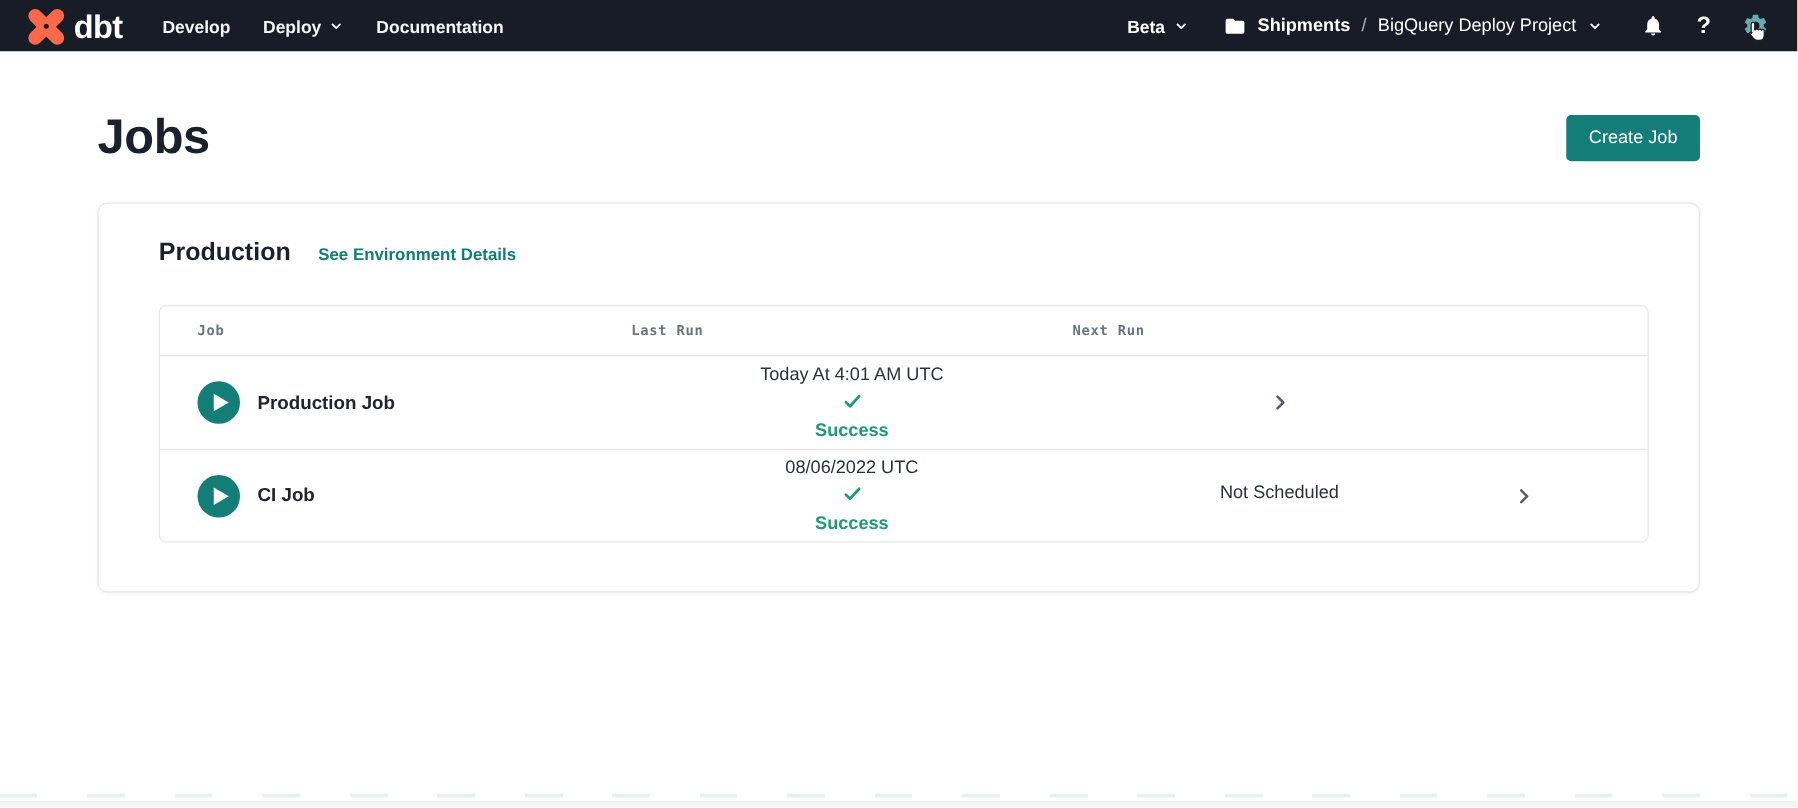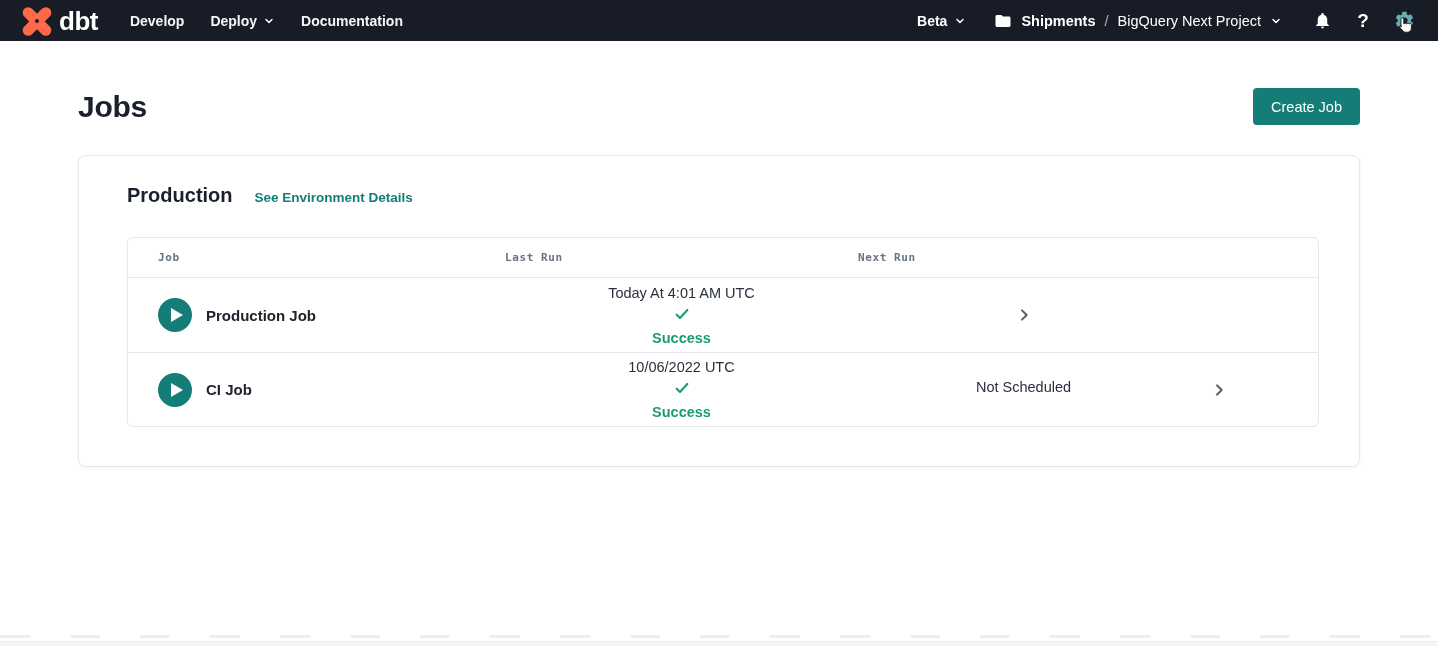--- a/index.html
+++ b/index.html
@@ -123,7 +123,7 @@
         </svg>
       <span class="acct">Shipments</span>
       <span class="sep">/</span>
-      <span class="proj">BigQuery Next Project</span>
+      <span class="proj">BigQuery Deploy Project</span>
       <svg class="chev" width="12" height="12" viewBox="0 0 24 24" fill="none" stroke="#fff" stroke-width="3" stroke-linecap="round" stroke-linejoin="round">
           <polyline points="6 9 12 15 18 9"></polyline>
         </svg>

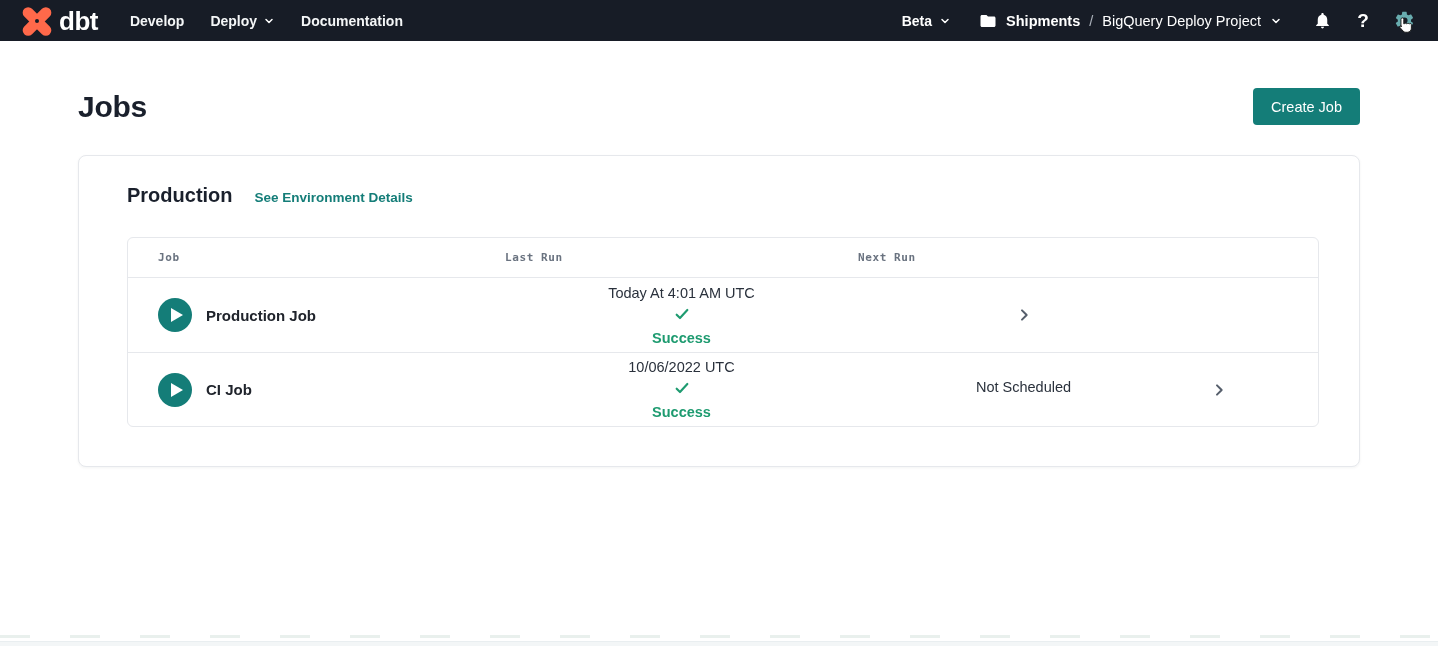--- a/index.html
+++ b/index.html
@@ -41,7 +41,7 @@
   
   .main{padding:47px 78px 0 78px;}
   .page-head{display:flex;align-items:center;justify-content:space-between;}
-  .page-title{font-size:30px;font-weight:700;color:var(--heading);letter-spacing:-0.3px;}
+  .page-title{font-size:39px;font-weight:700;color:var(--heading);letter-spacing:-0.3px;}
   .btn-primary{background:var(--teal);color:#fff;border:none;border-radius:4px;height:37px;
     padding:0 18px;font-size:14.5px;font-family:"Liberation Sans",sans-serif;cursor:pointer;}
 

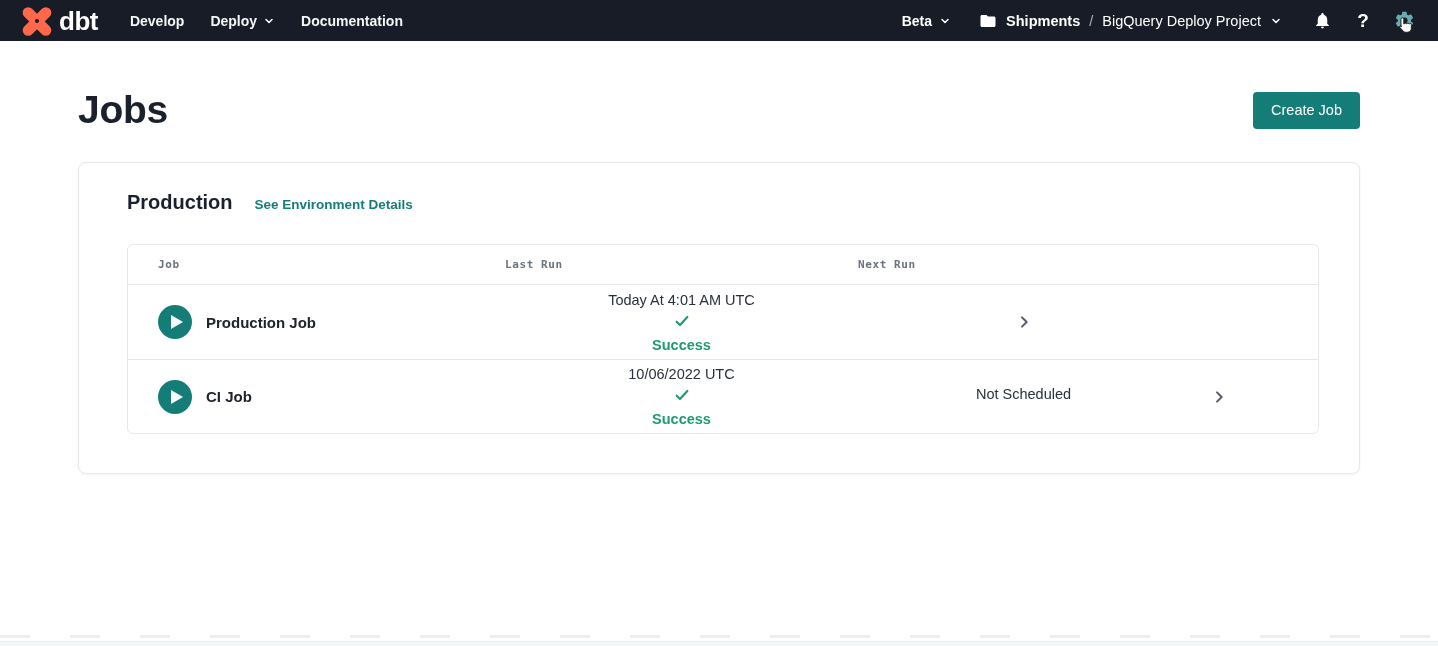--- a/index.html
+++ b/index.html
@@ -203,7 +203,7 @@
           <span class="job-name">CI Job</span>
         </span>
         <span class="cell-stack">
-          <span class="run-time">10/06/2022 UTC</span>
+          <span class="run-time">08/06/2022 UTC</span>
           <span class="status-line">
             <svg width="16" height="16" viewBox="0 0 24 24" fill="none" stroke="#1E9B70" stroke-width="3.2" stroke-linecap="round" stroke-linejoin="round">
                 <polyline points="4 13 9 18 20 6"></polyline>

